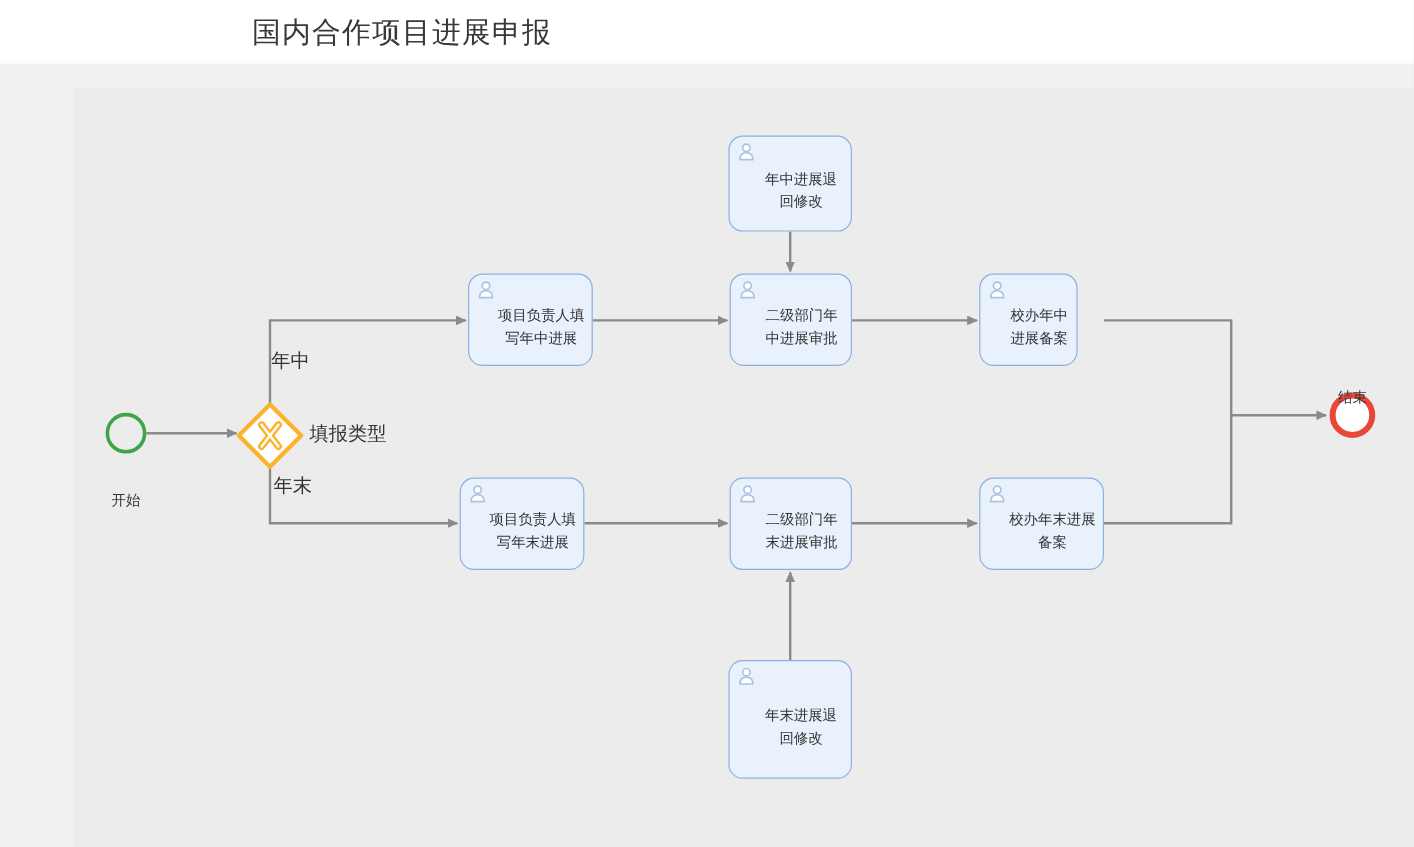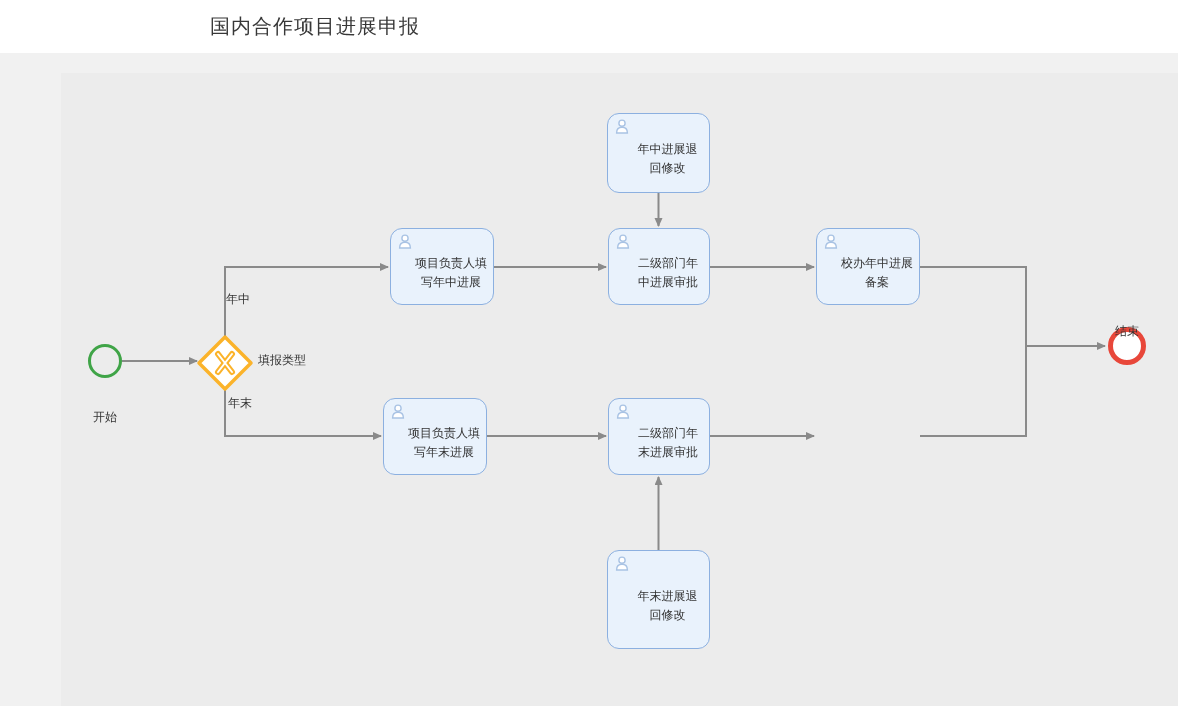--- a/index.html
+++ b/index.html
@@ -14,7 +14,7 @@
     background:#ffffff;display:flex;align-items:center;
   }
   .header .title{
-    margin-left:210px;font-size:20px;font-weight:500;color:#383838;
+    margin-left:210px;font-size:24px;font-weight:500;color:#383838;
     letter-spacing:1px;
   }
   .canvas{

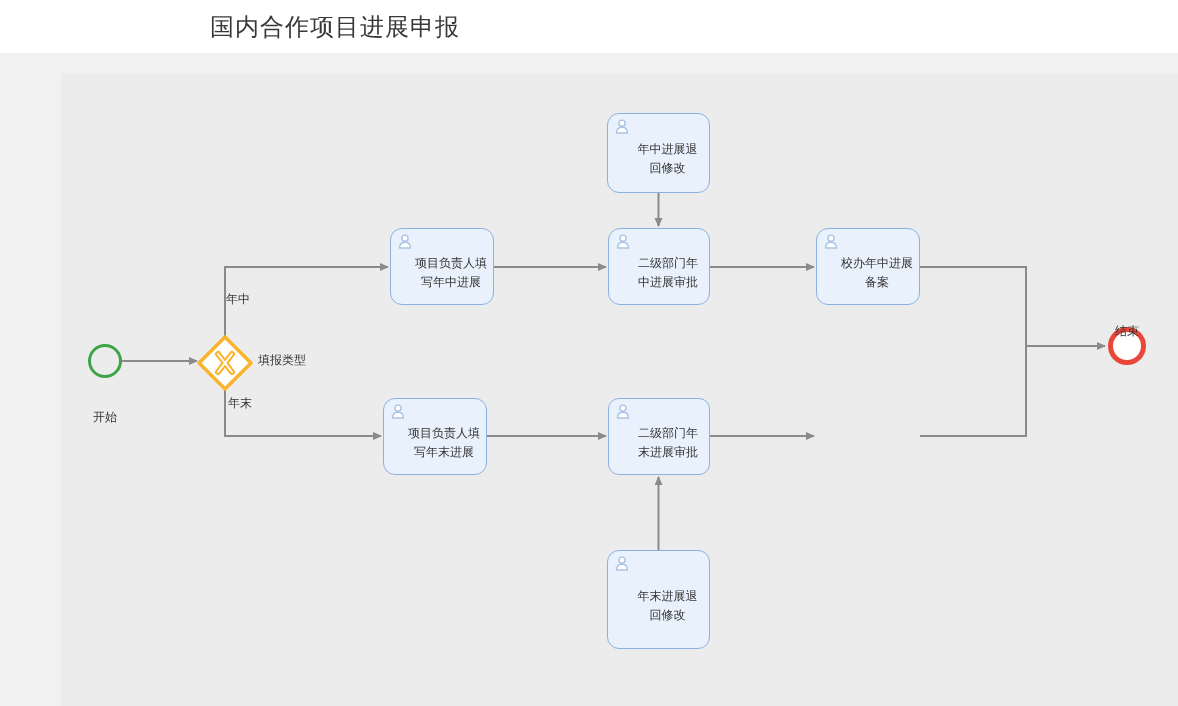--- a/index.html
+++ b/index.html
@@ -132,7 +132,7 @@
     </svg>
     <span>项目负责人填写年中进展</span>
   </div>
-  <div class="task" style="left:816px;top:228px;width:104px;height:77px;">
+  <div class="task" style="left:816px;top:228px;width:82px;height:77px;">
     <svg class="usericon" viewBox="0 0 18 18">
       <circle cx="9" cy="5.2" r="3.1" fill="#fff" stroke="#a9c3e4" stroke-width="1.4"></circle>
       <path d="M3.6 15 C3.6 10.8 6.1 9.3 9 9.3 C11.9 9.3 14.4 10.8 14.4 15 Z" fill="#fff" stroke="#a9c3e4" stroke-width="1.4"></path>

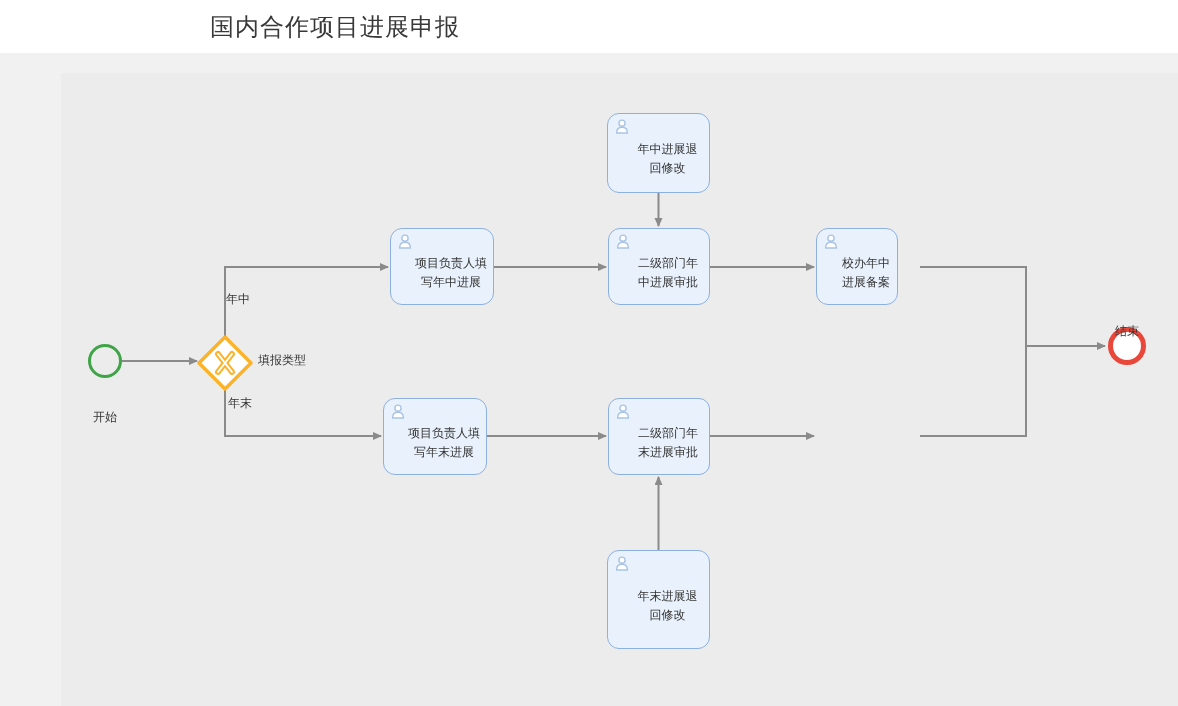--- a/index.html
+++ b/index.html
@@ -42,7 +42,7 @@
     position:absolute;font-size:12px;color:#333;text-align:center;width:60px;margin-top:22px;
   }
   .flow-label{
-    position:absolute;font-size:12px;color:#333;white-space:nowrap;
+    position:absolute;font-size:16px;color:#333;white-space:nowrap;
   }
   .start-circle{
     position:absolute;left:88px;top:344px;width:34px;height:34px;

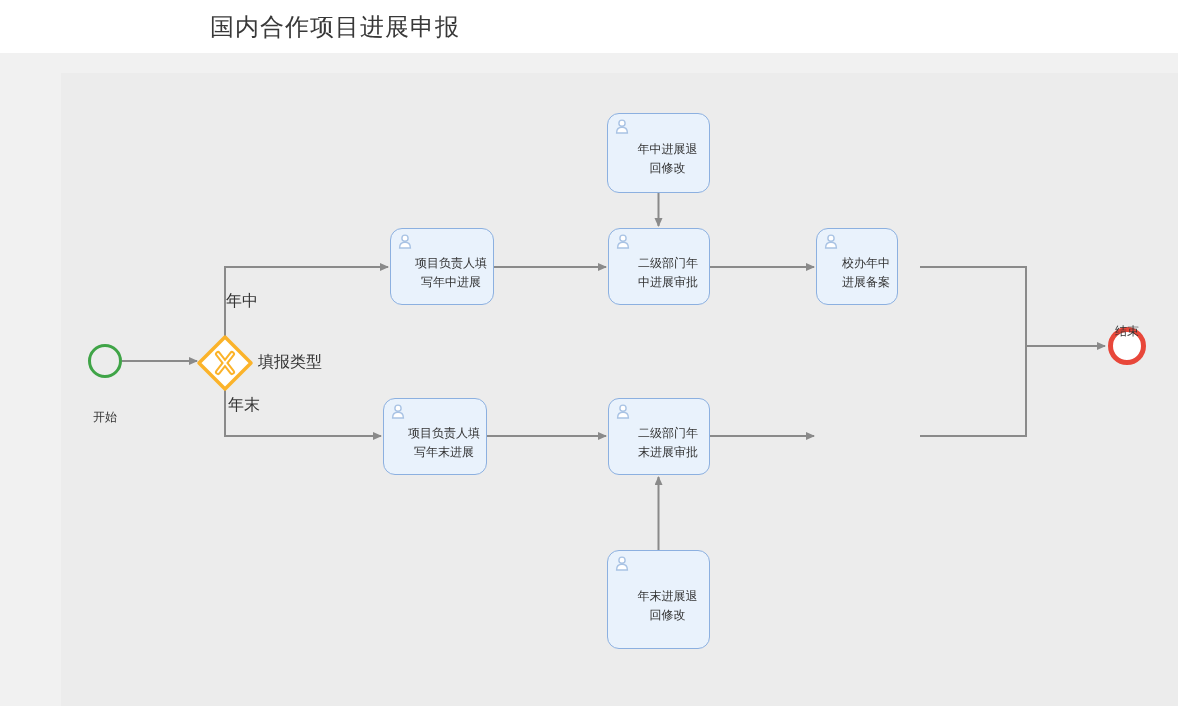--- a/index.html
+++ b/index.html
@@ -154,6 +154,13 @@
     </svg>
     <span>二级部门年末进展审批</span>
   </div>
+  <div class="task" style="left:816px;top:398px;width:104px;height:77px;">
+    <svg class="usericon" viewBox="0 0 18 18">
+      <circle cx="9" cy="5.2" r="3.1" fill="#fff" stroke="#a9c3e4" stroke-width="1.4"></circle>
+      <path d="M3.6 15 C3.6 10.8 6.1 9.3 9 9.3 C11.9 9.3 14.4 10.8 14.4 15 Z" fill="#fff" stroke="#a9c3e4" stroke-width="1.4"></path>
+    </svg>
+    <span>校办年末进展备案</span>
+  </div>
 
   <div class="task" style="left:607px;top:550px;width:103px;height:99px;">
     <svg class="usericon" viewBox="0 0 18 18">

